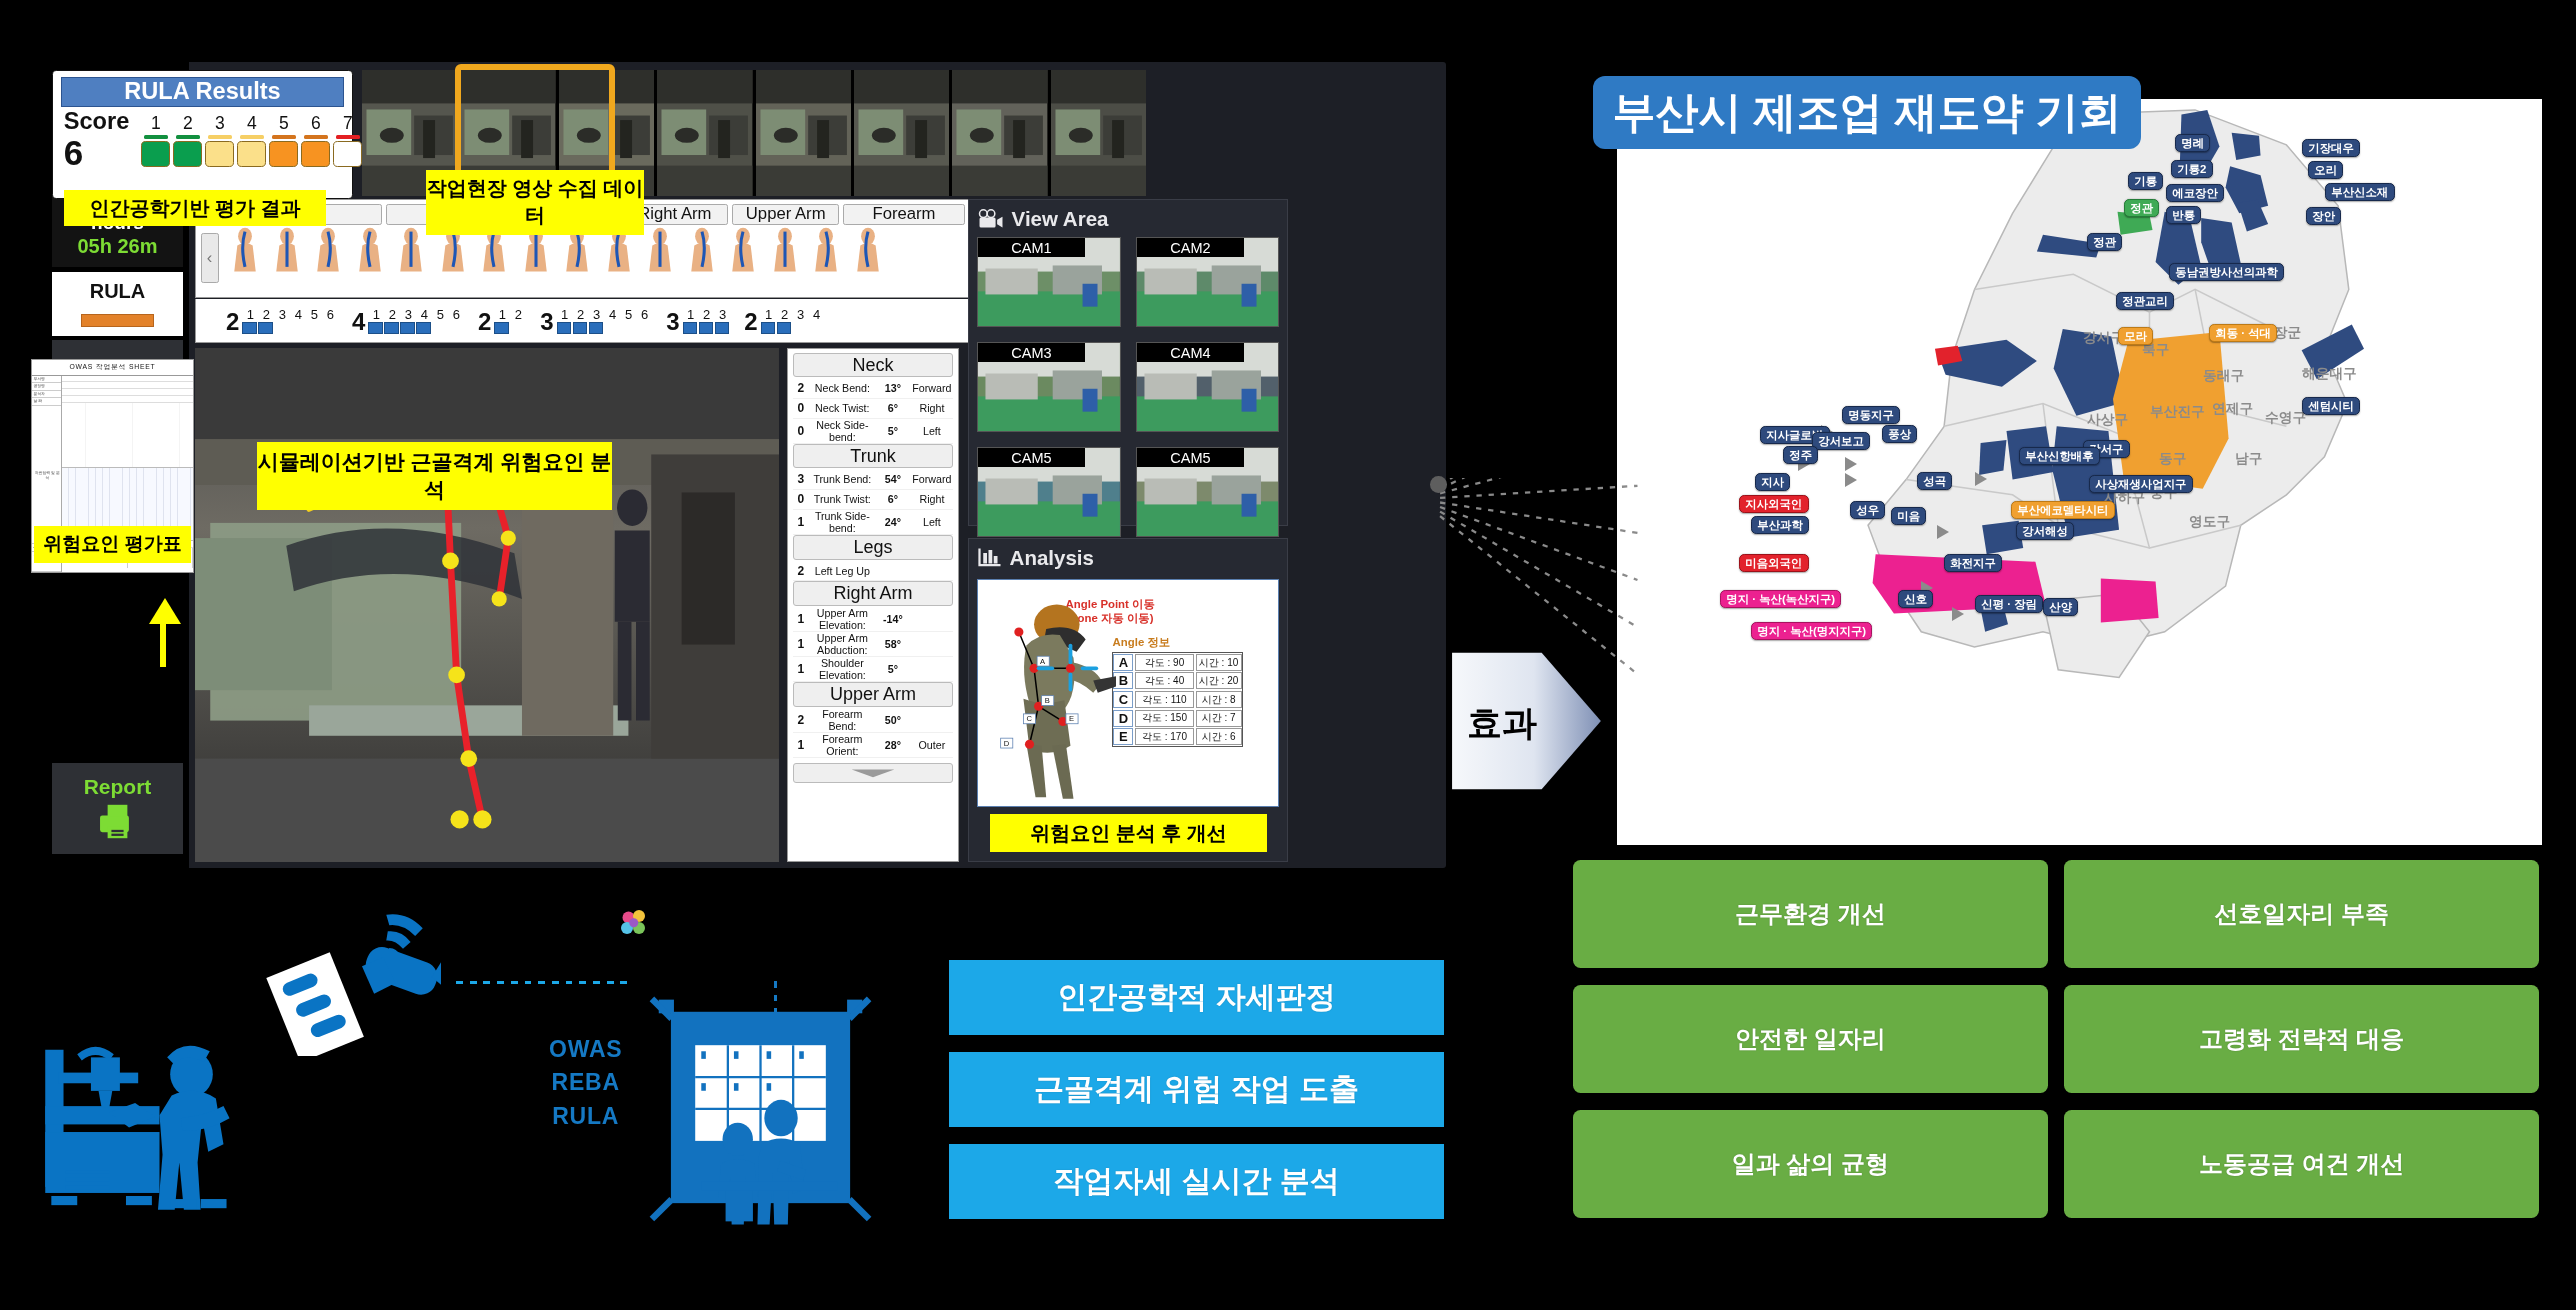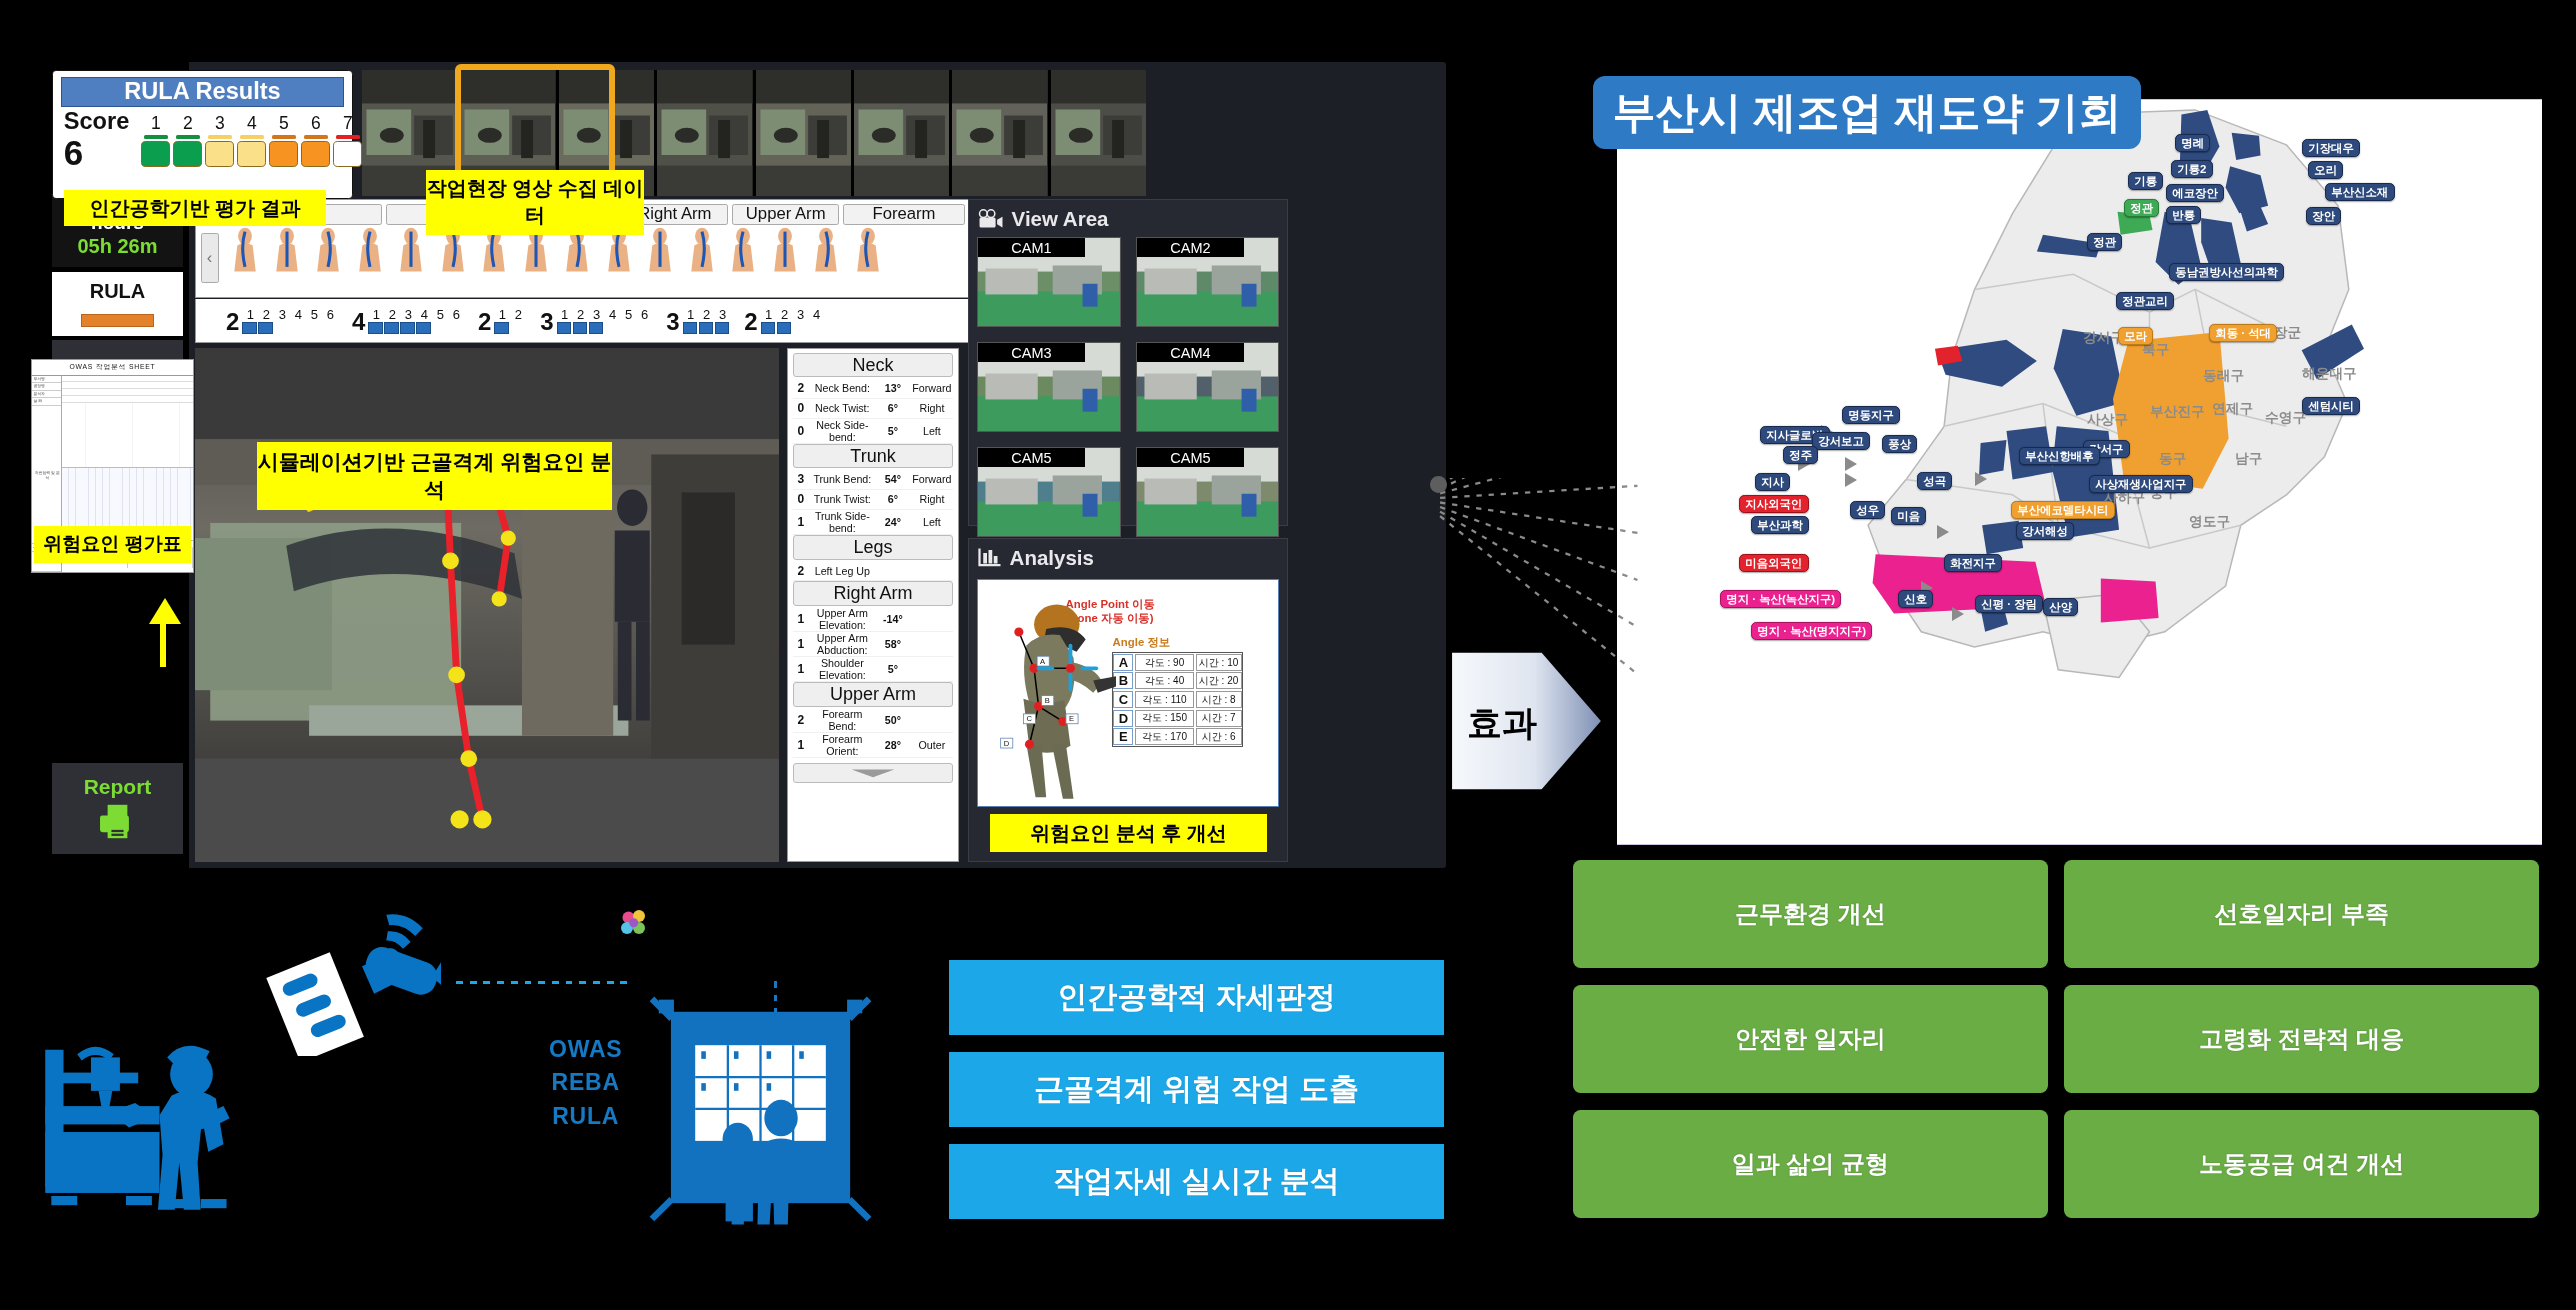--- a/index.html
+++ b/index.html
@@ -152,7 +152,7 @@
   #map-title { position:absolute; left:1593px; top:76px; width:548px; height:73px;
      background:#2f7ac4; border-radius:12px; color:#fff; font-size:43px; font-weight:bold;
      display:flex; align-items:center; justify-content:center; z-index:6; }
-  #map-panel { position:absolute; left:1617px; top:99px; width:925px; height:746px; background:#4c1d95; }
+  #map-panel { position:absolute; left:1617px; top:99px; width:925px; height:746px; background:#ffffff; }
   #map-inner { position:absolute; inset:0; overflow:hidden; }
   .mlabel { position:absolute; font-size:11.4px; font-weight:bold; color:#fff; white-space:nowrap;
      padding:1.5px 5.3px; border-radius:5.3px; line-height:1.1; z-index:5;

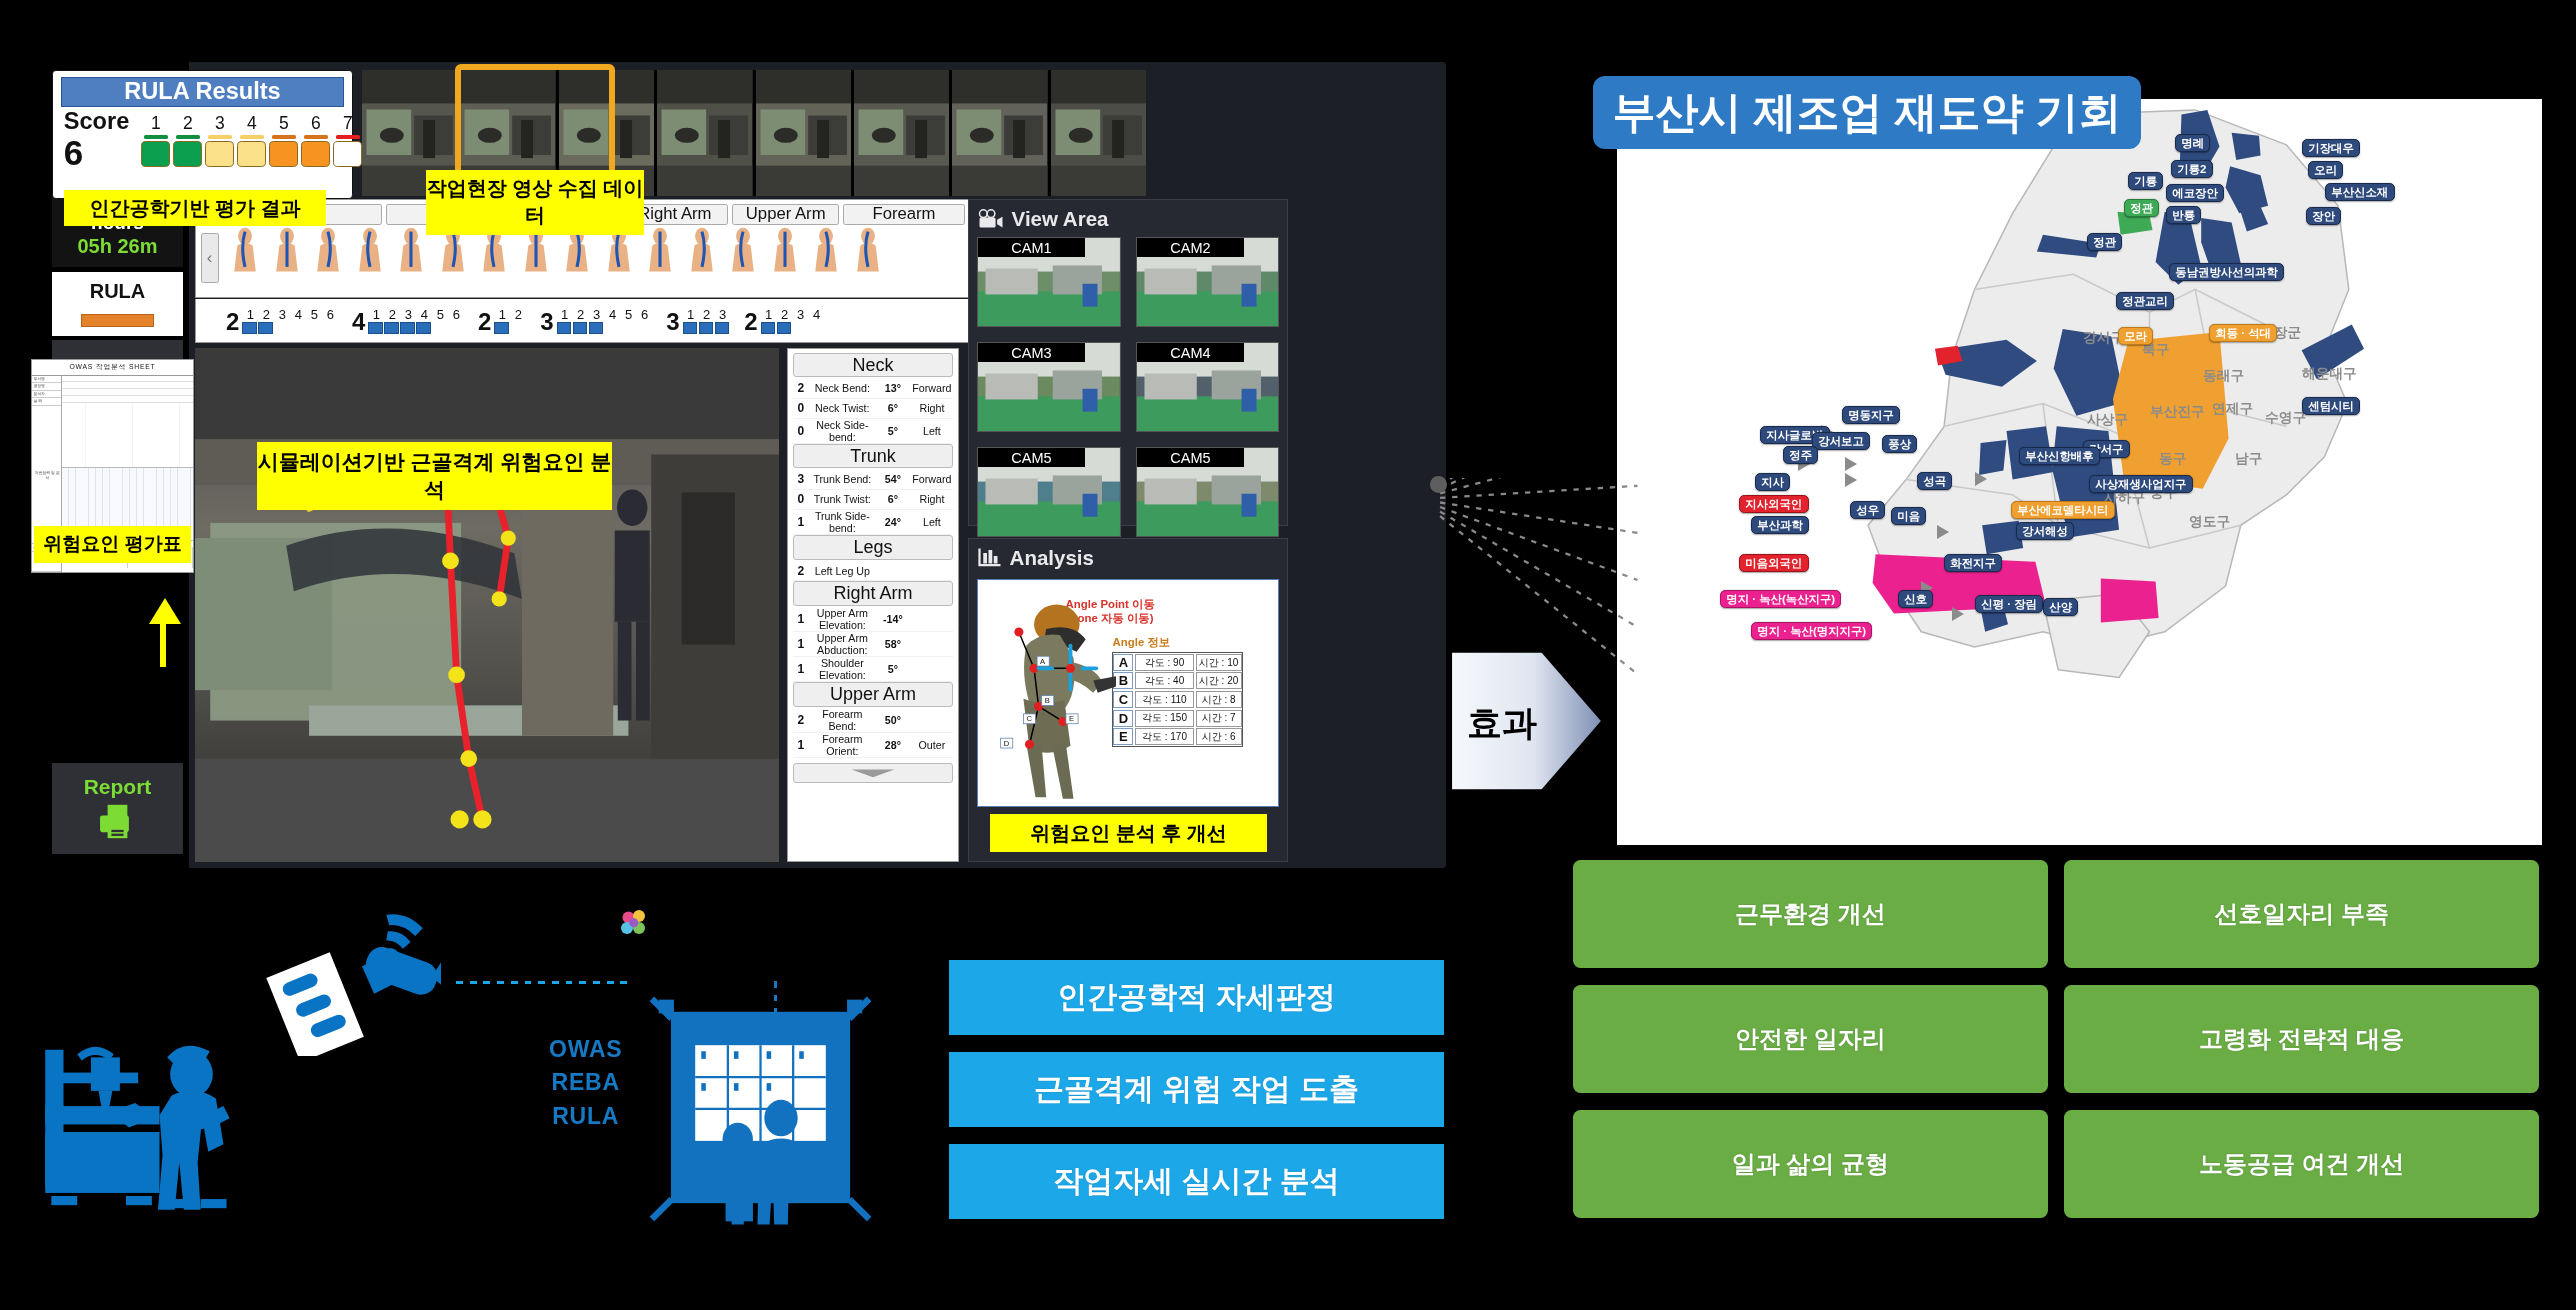--- a/index.html
+++ b/index.html
@@ -1020,7 +1020,7 @@
           <div class="mlabel m-navy" style="left: 225px; top: 307px;">명동지구</div>
           <div class="mlabel m-navy" style="left: 143px; top: 327px;">지사글로벌</div>
           <div class="mlabel m-navy" style="left: 195px; top: 333px;">강서보고</div>
-          <div class="mlabel m-navy" style="left: 265px; top: 336px;">풍상</div>
+          <div class="mlabel m-navy" style="left: 265px; top: 326px;">풍상</div>
           <div class="mlabel m-navy" style="left: 466px; top: 341px;">강서구</div>
           <div class="mlabel m-navy" style="left: 166px; top: 347px;">정주</div>
           <div class="mlabel m-navy" style="left: 402px; top: 348px;">부산신항배후</div>

